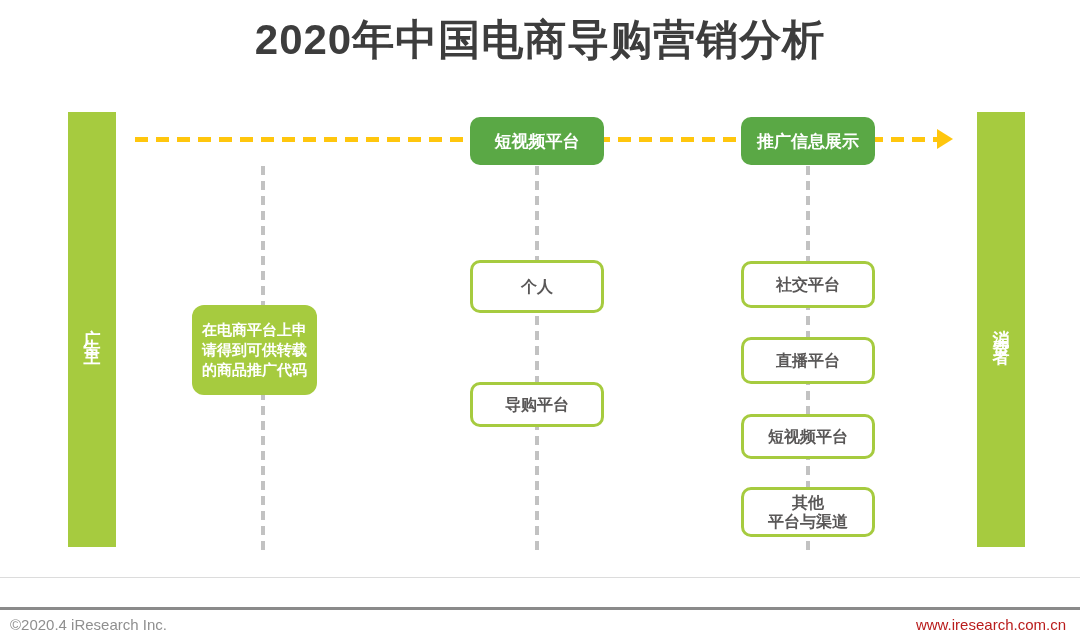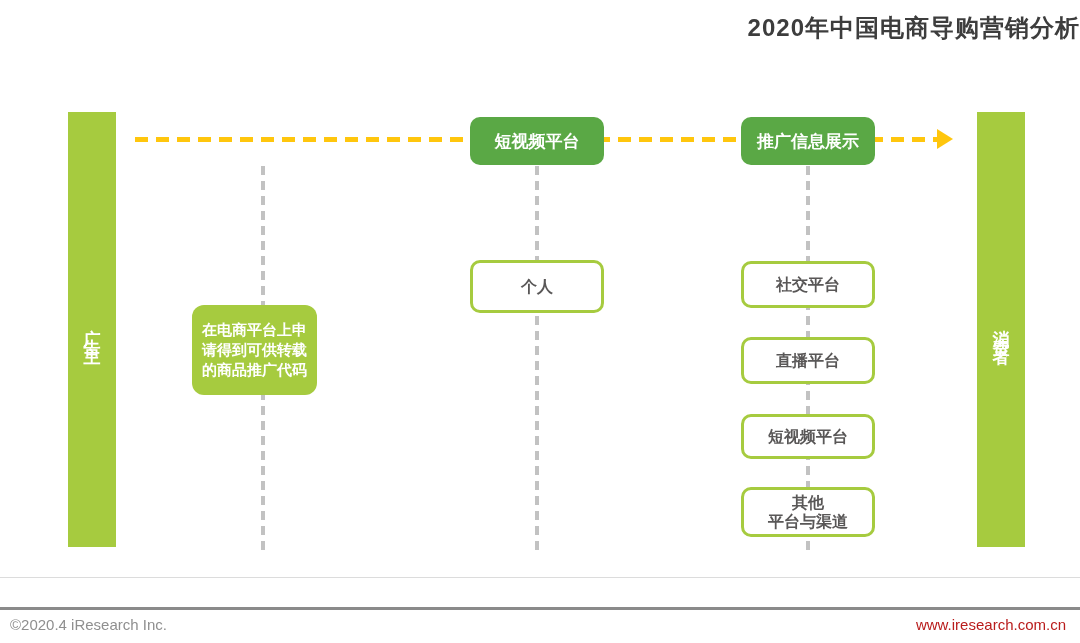--- a/index.html
+++ b/index.html
@@ -8,8 +8,8 @@
     font-family:"Liberation Sans","DejaVu Sans",sans-serif;
   }
   .title{
-    position:absolute;top:12px;left:0;width:1080px;text-align:right;
-    font-size:24px;font-weight:bold;color:#3d3d3d;letter-spacing:1px;
+    position:absolute;top:12px;left:0;width:1080px;text-align:center;
+    font-size:42px;font-weight:bold;color:#3d3d3d;letter-spacing:1px;
   }
   .side-bar{
     position:absolute;top:112px;width:48px;height:435px;background:#a6cb3f;

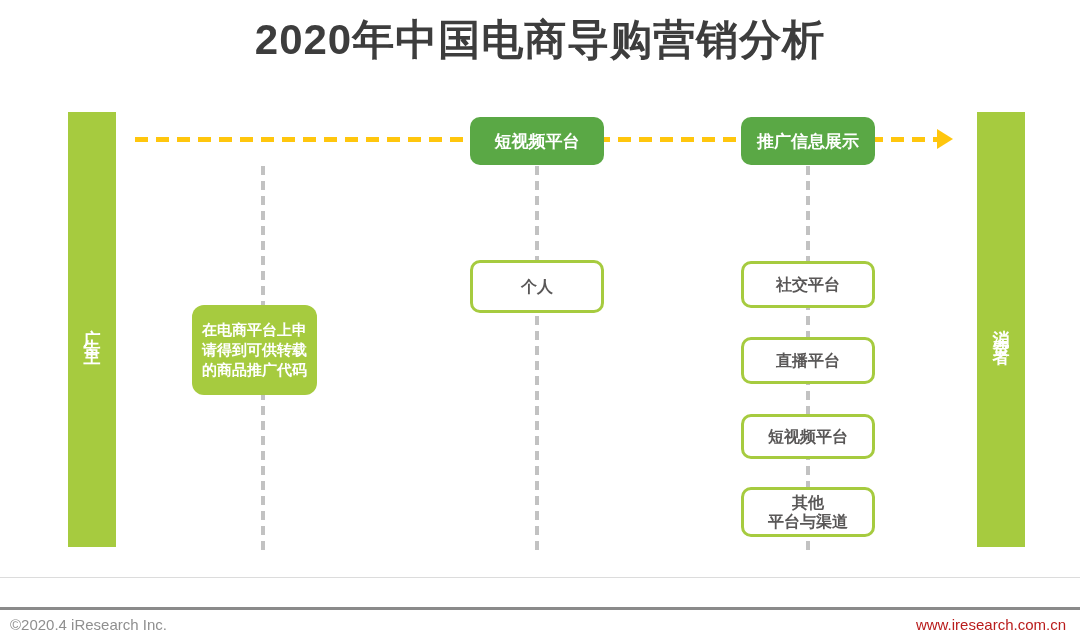--- a/index.html
+++ b/index.html
@@ -83,6 +83,7 @@
   <div class="info-box">在电商平台上申请得到可供转载的商品推广代码</div>
 
   <div class="item-box" style="left:470px;top:260px;height:53px;">个人</div>
+  <div class="item-box" style="left:470px;top:382px;height:45px;">导购平台</div>
 
   <div class="item-box" style="left:741px;top:261px;height:47px;">社交平台</div>
   <div class="item-box" style="left:741px;top:337px;height:47px;">直播平台</div>

